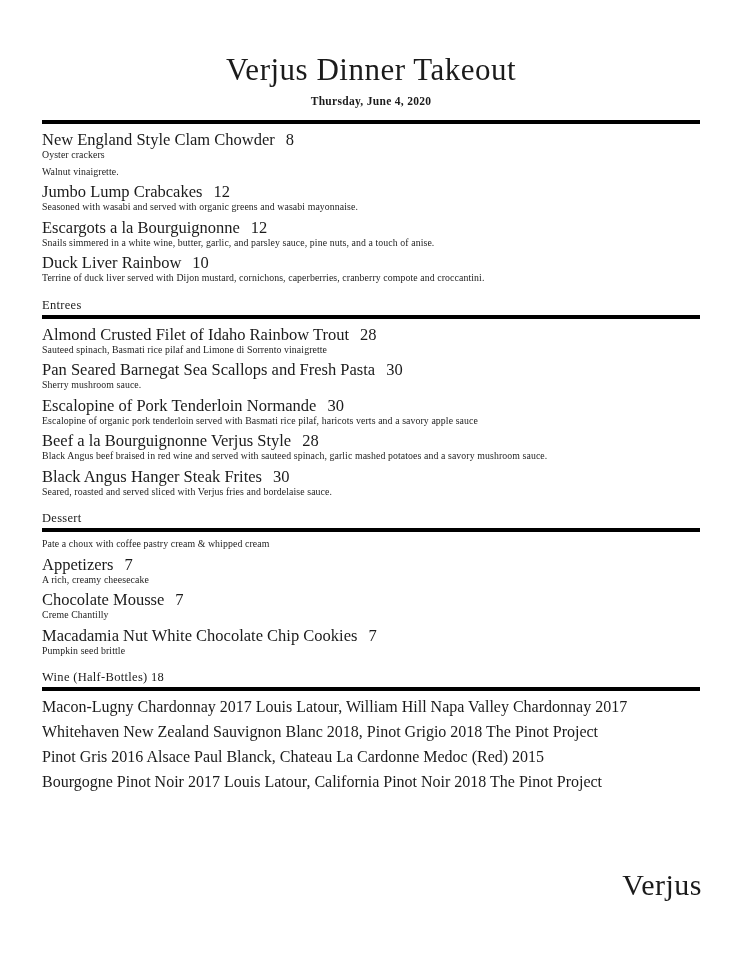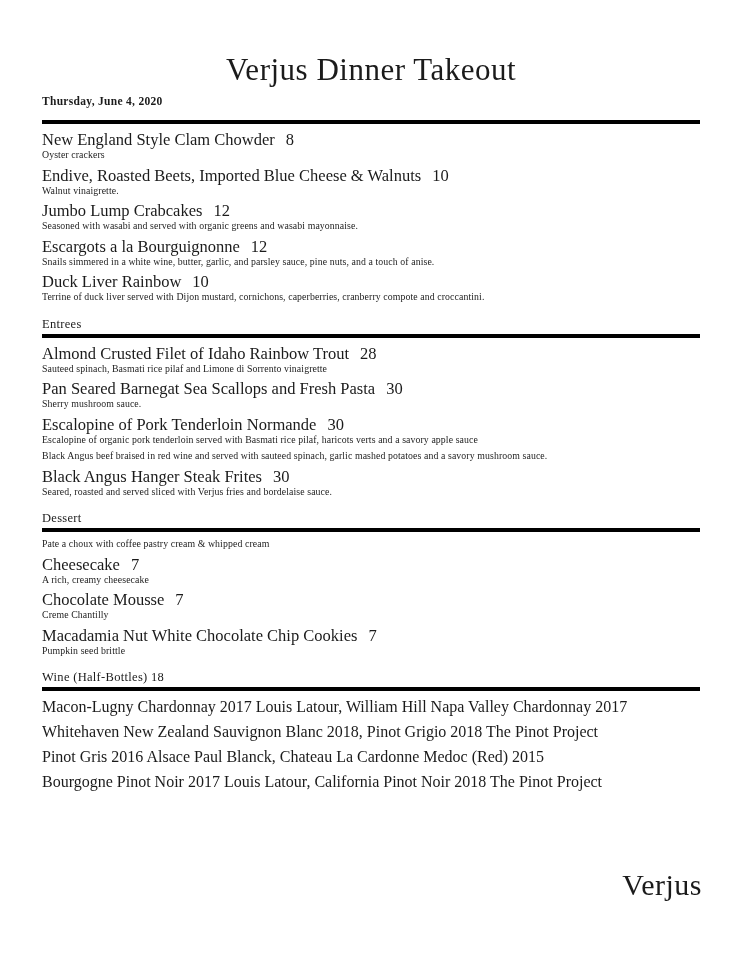--- a/index.html
+++ b/index.html
@@ -23,6 +23,7 @@
     font-weight: 400;
   }
   .date {
+    text-align: center;
     font-size: 11.5px;
     font-weight: bold;
     margin-top: 7px;

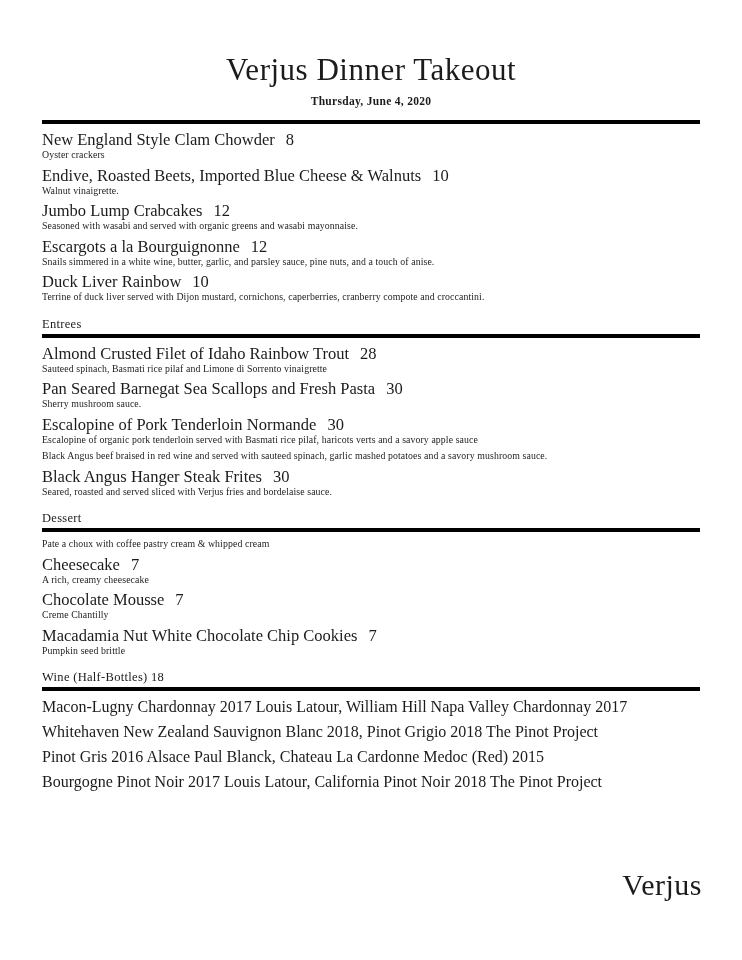--- a/index.html
+++ b/index.html
@@ -80,7 +80,6 @@
       <div class="item-desc">Oyster crackers</div>
     </div>
     <div class="item">
-      <div class="item-line"><span class="item-name">Endive, Roasted Beets, Imported Blue Cheese &amp; Walnuts</span><span class="item-price">10</span></div>
       <div class="item-desc">Walnut vinaigrette.</div>
     </div>
     <div class="item">

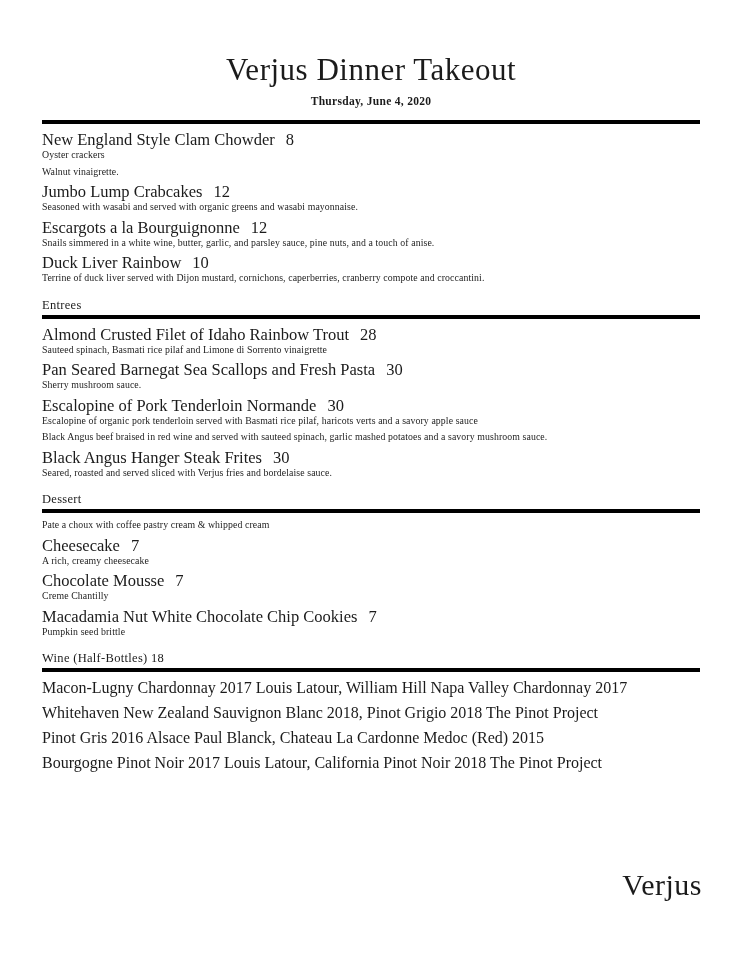--- a/index.html
+++ b/index.html
@@ -113,6 +113,7 @@
       <div class="item-desc">Escalopine of organic pork tenderloin served with Basmati rice pilaf, haricots verts and a savory apple sauce</div>
     </div>
     <div class="item">
+      <div class="item-line"><span class="item-name">Beef a la Bourguignonne Verjus Style</span><span class="item-price">28</span></div>
       <div class="item-desc">Black Angus beef braised in red wine and served with sauteed spinach, garlic mashed potatoes and a savory mushroom sauce.</div>
     </div>
     <div class="item">

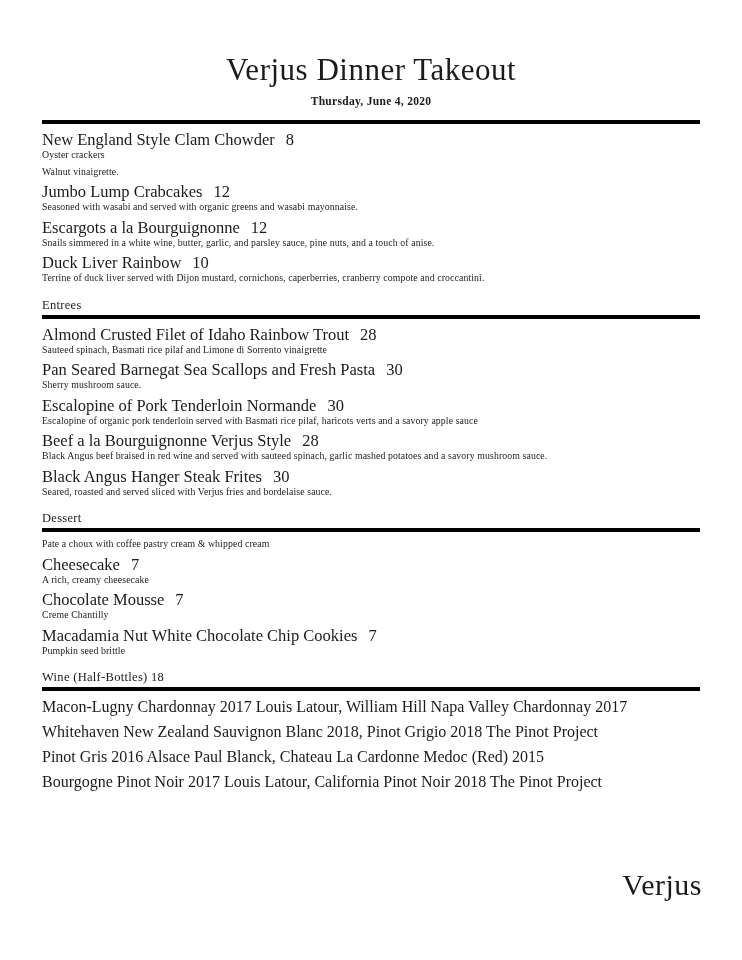--- a/index.html
+++ b/index.html
@@ -130,7 +130,7 @@
       <div class="item-desc">Pate a choux with coffee pastry cream &amp; whipped cream</div>
     </div>
     <div class="item">
-      <div class="item-line"><span class="item-name">Cheesecake</span><span class="item-price">7</span></div>
+      <div class="item-line"><span class="item-name">Appetizers</span><span class="item-price">7</span></div>
       <div class="item-desc">A rich, creamy cheesecake</div>
     </div>
     <div class="item">

